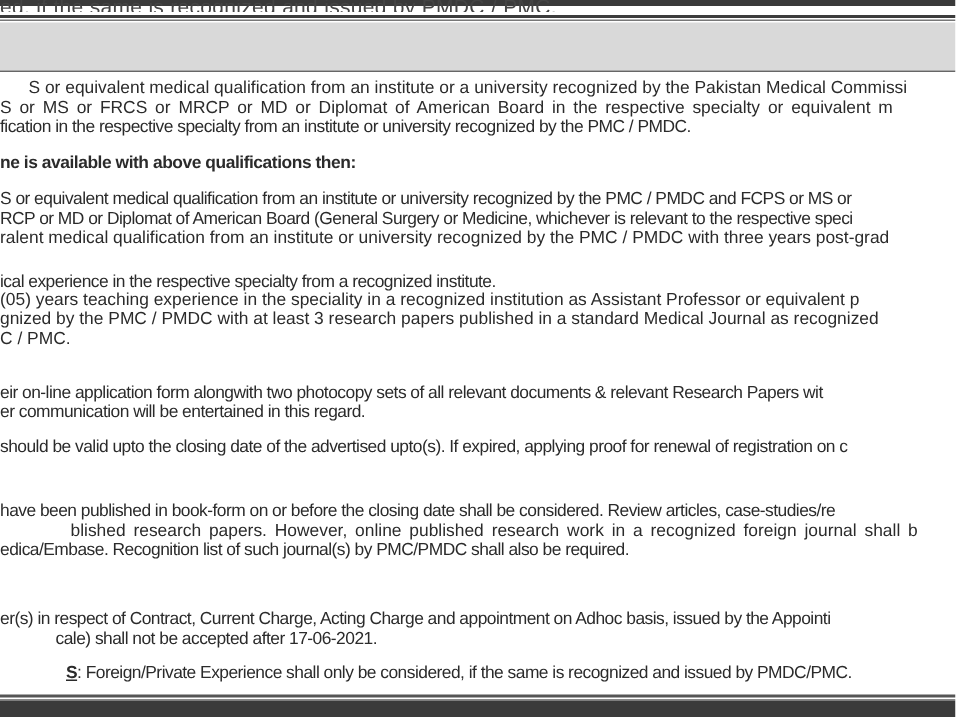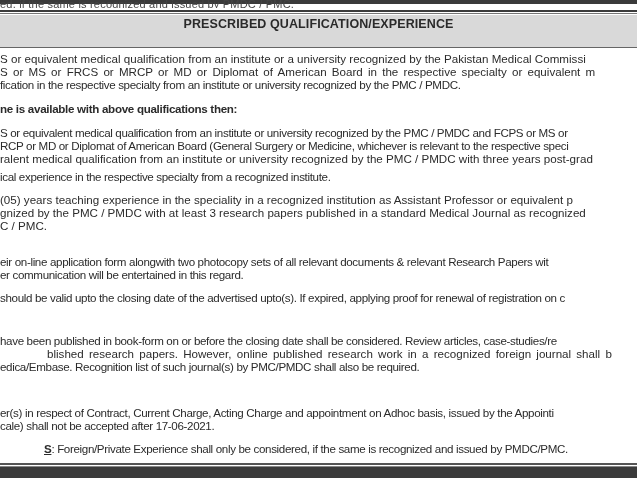--- a/index.html
+++ b/index.html
@@ -28,7 +28,7 @@
       width: 637px;
       height: 9px;
       overflow: hidden;
-      font-size: 11px;
+      font-size: 14px;
       line-height: 11px;
       margin-top: -3px;
       white-space: nowrap;

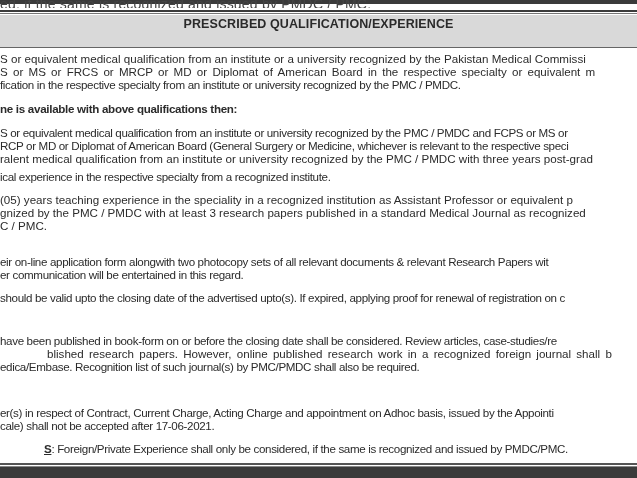--- a/index.html
+++ b/index.html
@@ -115,7 +115,6 @@
 <div class="rule" style="top:13px;height:1px;background:#777;"></div>
 
 <div class="heading-box">
-  <span class="heading-line first">PRESCRIBED QUALIFICATION/EXPERIENCE</span>
 </div>
 <div class="rule" style="top:47px;height:1px;background:#666;"></div>
 

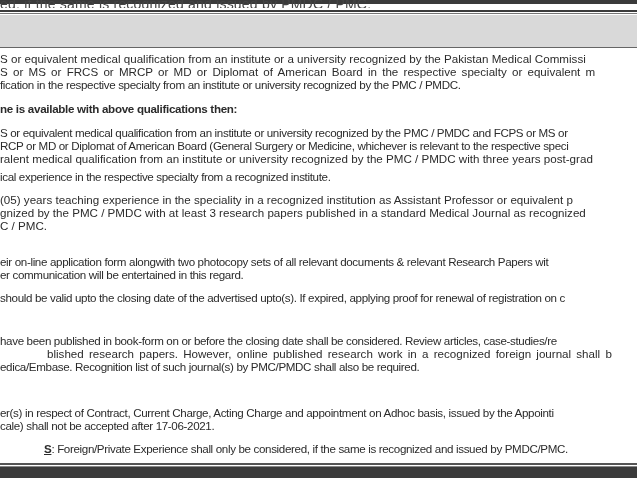--- a/index.html
+++ b/index.html
@@ -120,7 +120,7 @@
 
 <div class="content">
 
-  <div class="line" style="top:3px;">S or equivalent medical qualification from an institute or a university recognized by the Pakistan Medical Commissi</div>
+  <div class="line" style="top:3px;margin-left:19px;">S or equivalent medical qualification from an institute or a university recognized by the Pakistan Medical Commissi</div>
   <div class="line wide" style="top:16px;">S or MS or FRCS or MRCP or MD or Diplomat of American Board in the respective specialty or equivalent m</div>
   <div class="line condensed" style="top:29px;">fication in the respective specialty from an institute or university recognized by the PMC / PMDC.</div>
 

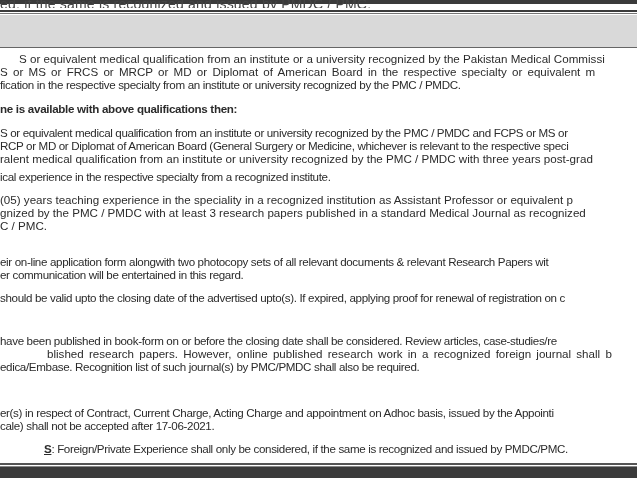--- a/index.html
+++ b/index.html
@@ -129,7 +129,7 @@
   <div class="line condensed" style="top:77px;">S or equivalent medical qualification from an institute or university recognized by the PMC / PMDC and FCPS or MS or</div>
   <div class="line condensed" style="top:90px;">RCP or MD or Diplomat of American Board (General Surgery or Medicine, whichever is relevant to the respective speci</div>
   <div class="line" style="top:103px;">ralent medical qualification from an institute or university recognized by the PMC / PMDC with three years post-grad</div>
-  <div class="line condensed" style="top:121px;">ical experience in the respective specialty from a recognized institute.</div>
+  <div class="line condensed" style="top:132px;">ical experience in the respective specialty from a recognized institute.</div>
 
   <div class="line" style="top:144px;">(05) years teaching experience in the speciality in a recognized institution as Assistant Professor or equivalent p</div>
   <div class="line" style="top:157px;">gnized by the PMC / PMDC with at least 3 research papers published in a standard Medical Journal as recognized</div>

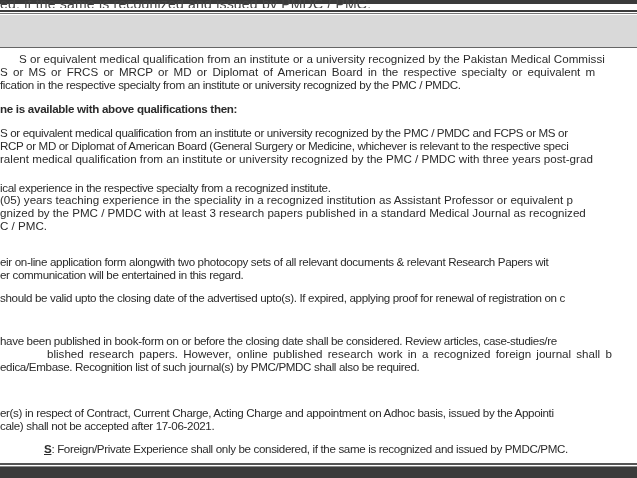--- a/index.html
+++ b/index.html
@@ -145,7 +145,7 @@
   <div class="line condensed" style="top:311px;">edica/Embase. Recognition list of such journal(s) by PMC/PMDC shall also be required.</div>
 
   <div class="line condensed" style="top:357px;">er(s) in respect of Contract, Current Charge, Acting Charge and appointment on Adhoc basis, issued by the Appointi</div>
-  <div class="line condensed" style="top:370px;">cale) shall not be accepted after 17-06-2021.</div>
+  <div class="line condensed" style="top:370px;padding-left:37px;">cale) shall not be accepted after 17-06-2021.</div>
 
   <div class="line condensed" style="top:393px;padding-left:44px;">
     <span class="underline">S</span><span>: Foreign/Private Experience shall only be considered, if the same is recognized and issued by PMDC/PMC.</span>

